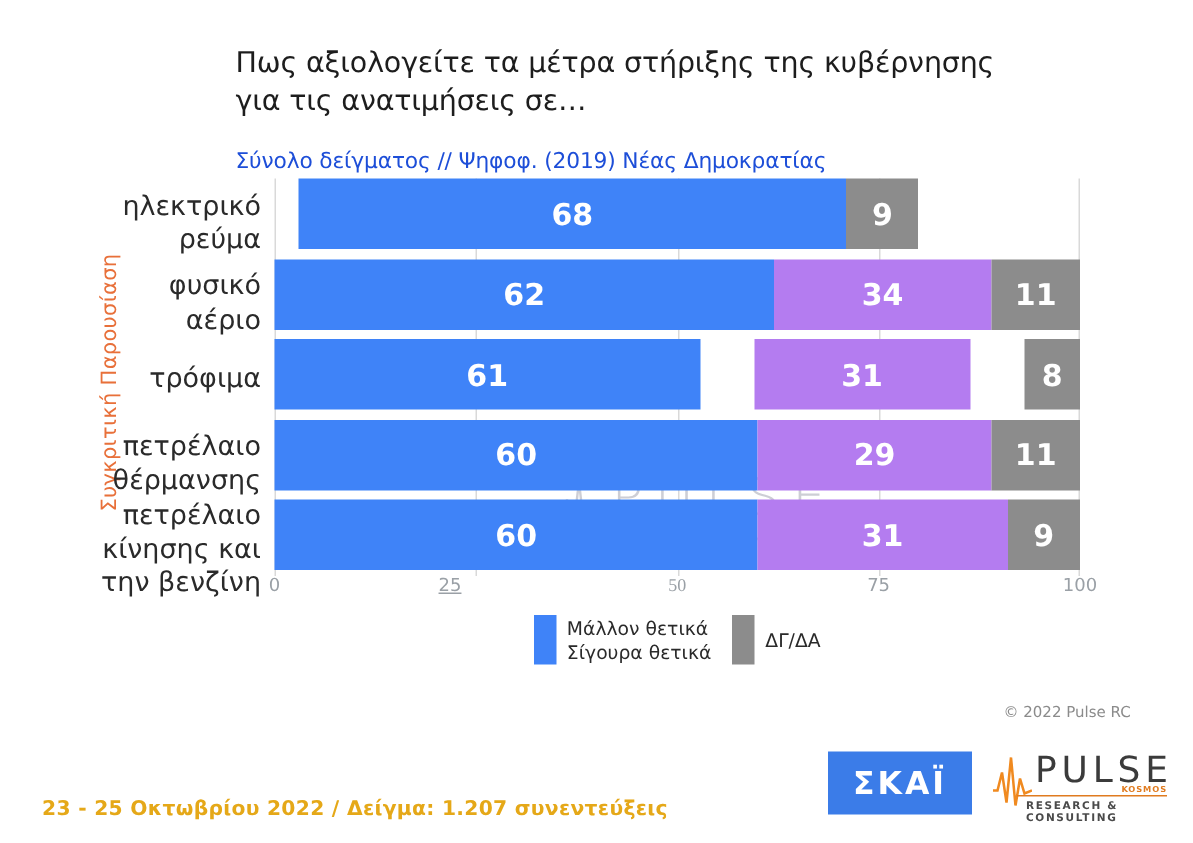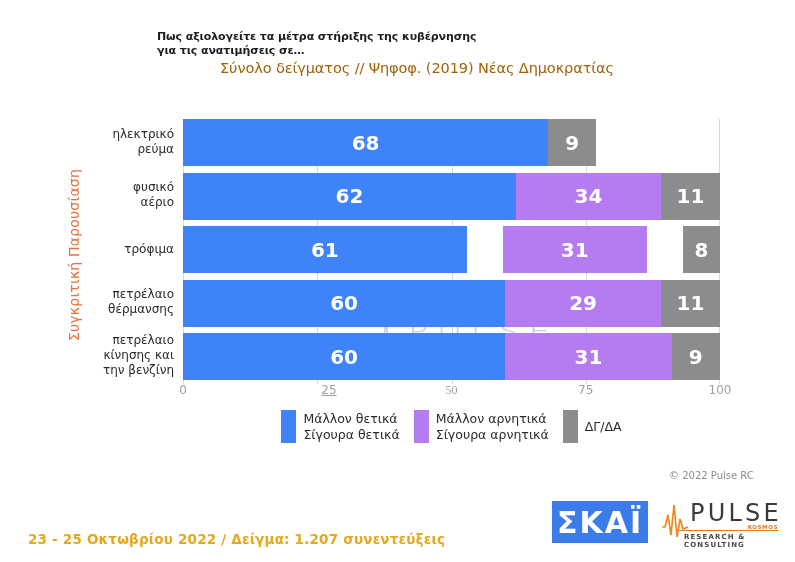--- a/index.html
+++ b/index.html
@@ -28,8 +28,8 @@
     width: 520px;
   }
   .chart-title {
-    font-size: 11px;
-    font-weight: bold;
+    font-size: 19px;
+    font-weight: normal;
     color: #1d1d1d;
     line-height: 1.30;
     letter-spacing: -0.1px;

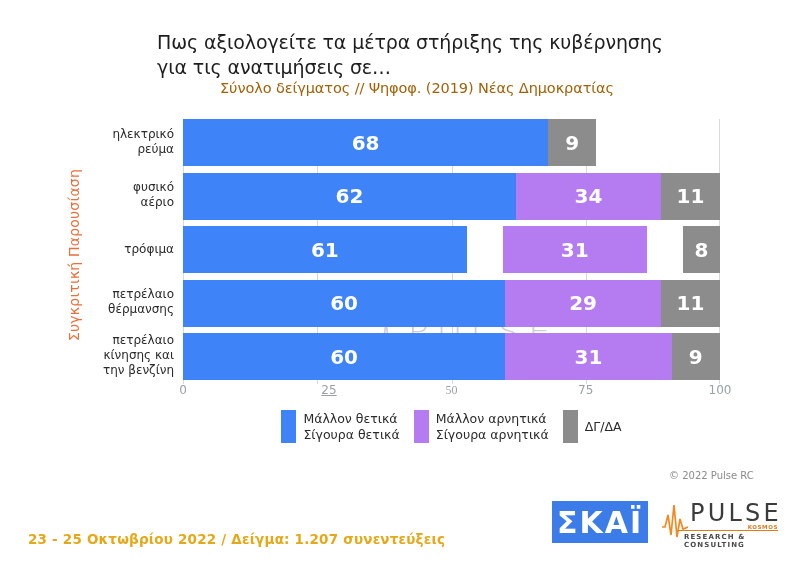--- a/index.html
+++ b/index.html
@@ -35,13 +35,12 @@
     letter-spacing: -0.1px;
   }
   .chart-subtitle {
-    margin-top: 0;
+    margin-top: 20px;
     font-size: 14.5px;
     font-weight: normal;
-    color: #a16207;
+    color: #1d4ed8;
     line-height: 1.25;
     letter-spacing: -0.1px;
-    text-align: center;
   }
 
   

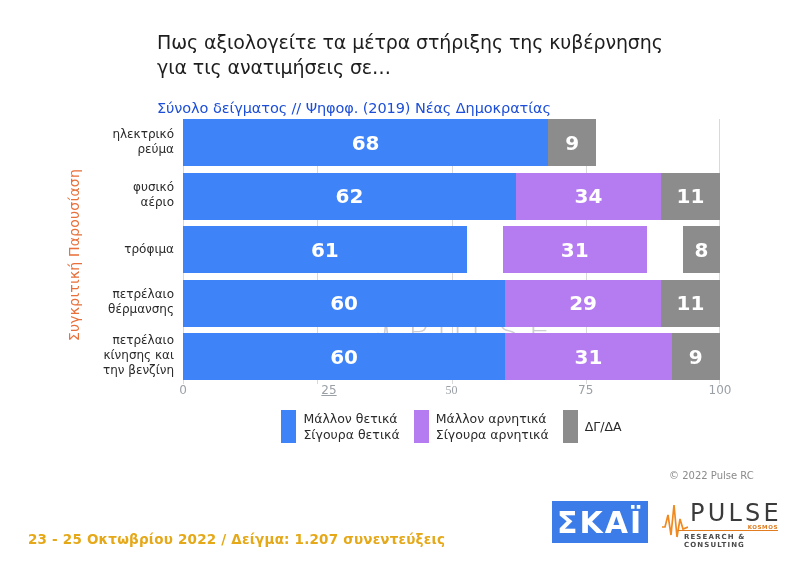--- a/index.html
+++ b/index.html
@@ -148,7 +148,7 @@
     right: 0;
     width: 114px;
     text-align: right;
-    font-size: 12px;
+    font-size: 18px;
     color: #2a2a2a;
     line-height: 1.25;
   }

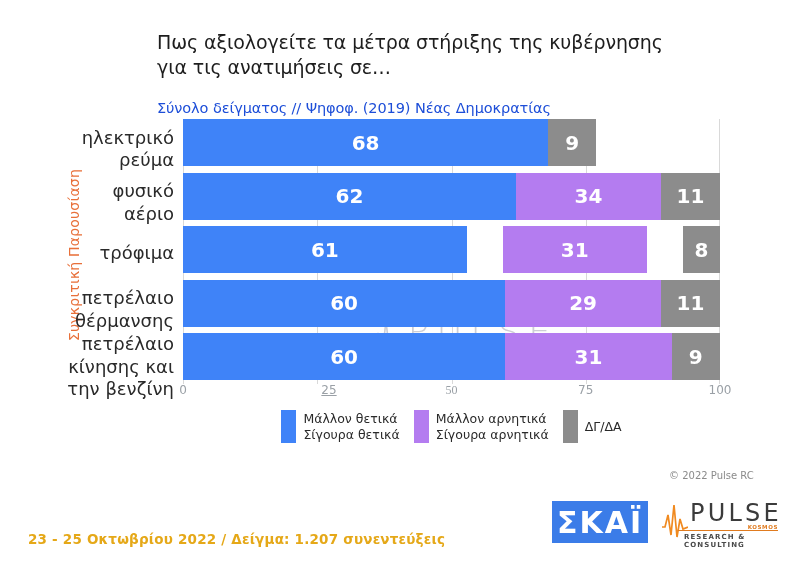--- a/index.html
+++ b/index.html
@@ -342,7 +342,7 @@
     </div>
 
     <div class="rows">
-        <div class="bar-row" style="top: 0px;">
+        <div class="bar-row" style="top: 0px; margin-left: 16px;">
           <div class="seg seg-pos" style="width: 68%;">
             <span>68</span>
           </div>

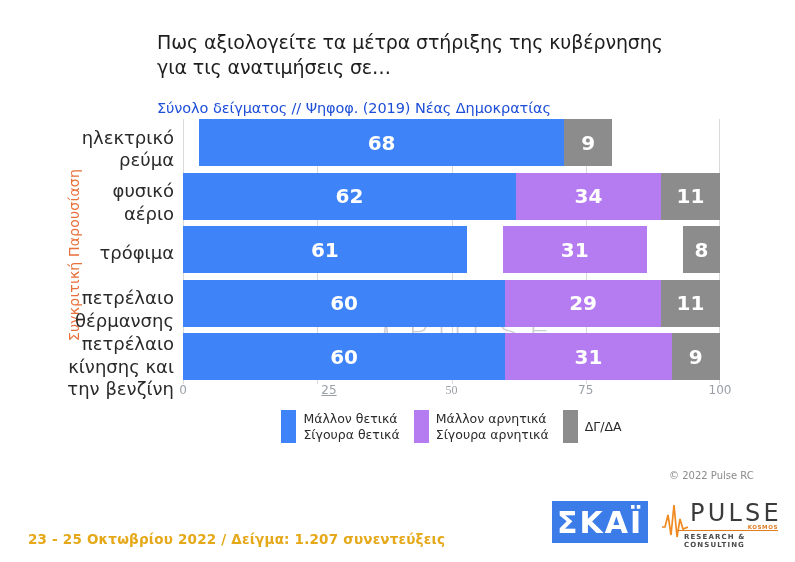--- a/index.html
+++ b/index.html
@@ -399,7 +399,7 @@
 
   <div class="xaxis">
       <div class="xtick" style="left: 0px;">0</div>
-      <div class="xtick" style="left: 146px; text-decoration: underline;">25</div>
+      <div class="xtick" style="left: 117px; text-decoration: underline;">25</div>
       <div class="xtick" style="left: 268.5px; font-family: Liberation Serif, serif;">50</div>
       <div class="xtick" style="left: 402.75px;">75</div>
       <div class="xtick" style="left: 537px;">100</div>

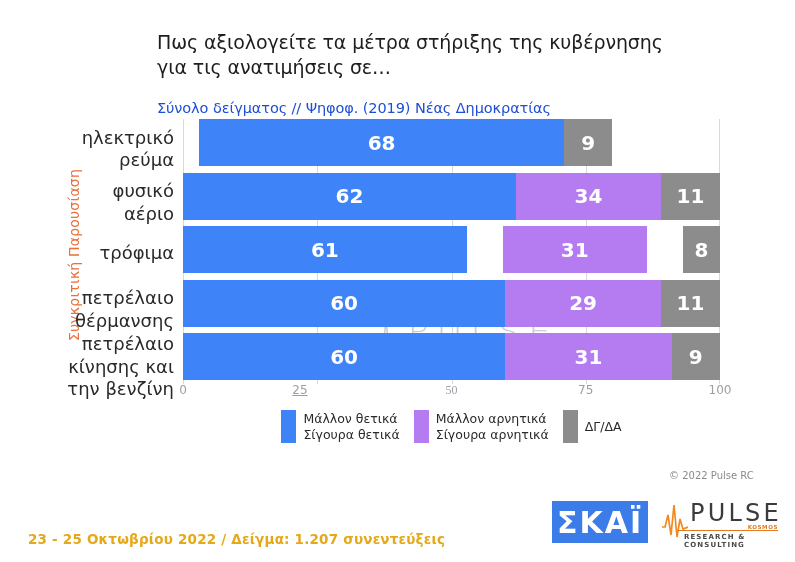--- a/index.html
+++ b/index.html
@@ -412,11 +412,6 @@
 Σίγουρα θετικά</div>
       </div>
       <div class="legend-item">
-        <div class="swatch" style="background: rgb(180, 124, 240);"></div>
-        <div class="legend-text">Μάλλον αρνητικά
-Σίγουρα αρνητικά</div>
-      </div>
-      <div class="legend-item">
         <div class="swatch" style="background: rgb(140, 140, 140);"></div>
         <div class="legend-text">ΔΓ/ΔΑ</div>
       </div>

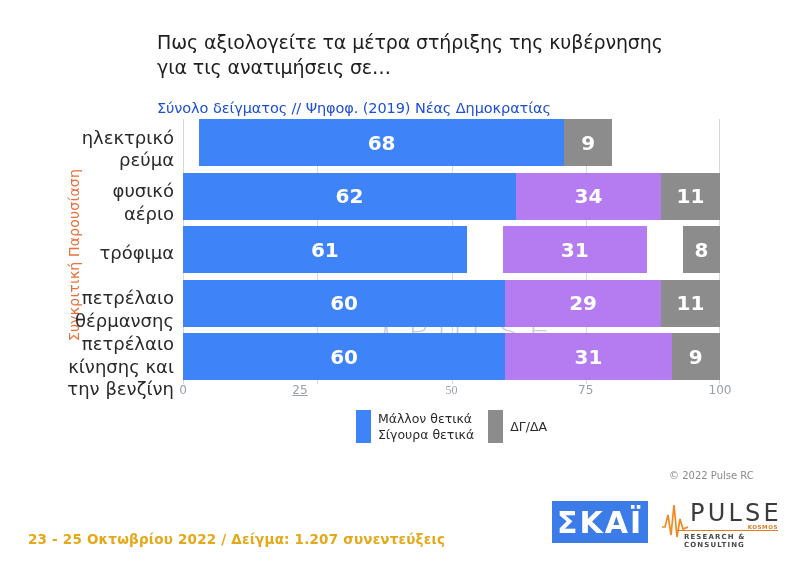--- a/index.html
+++ b/index.html
@@ -233,7 +233,7 @@
     align-items: center;
     justify-content: center;
     color: #ffffff;
-    font-size: 30px;
+    font-size: 21px;
     font-weight: bold;
     letter-spacing: 2px;
     font-family: "DejaVu Sans", "Liberation Sans", sans-serif;

